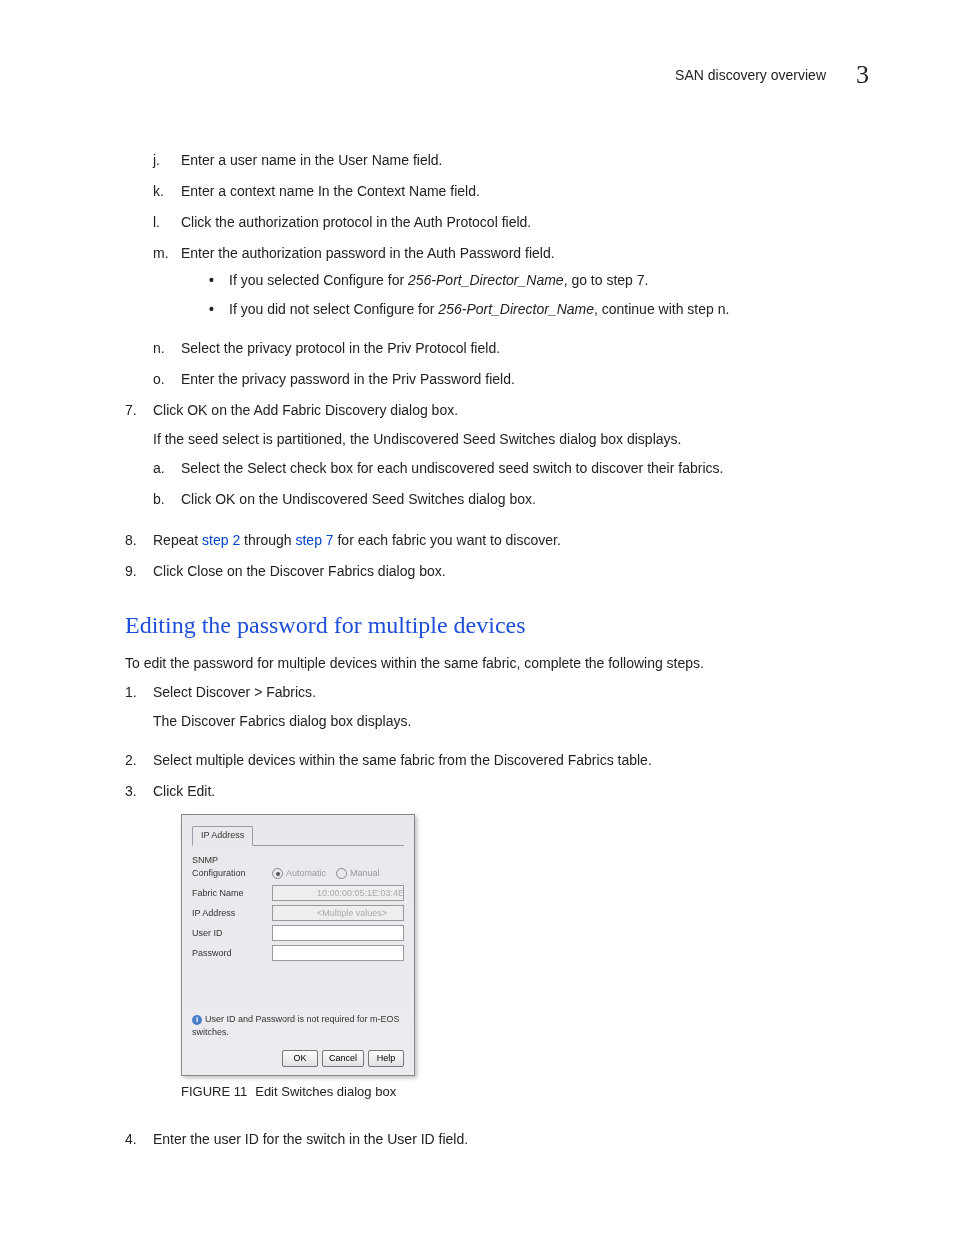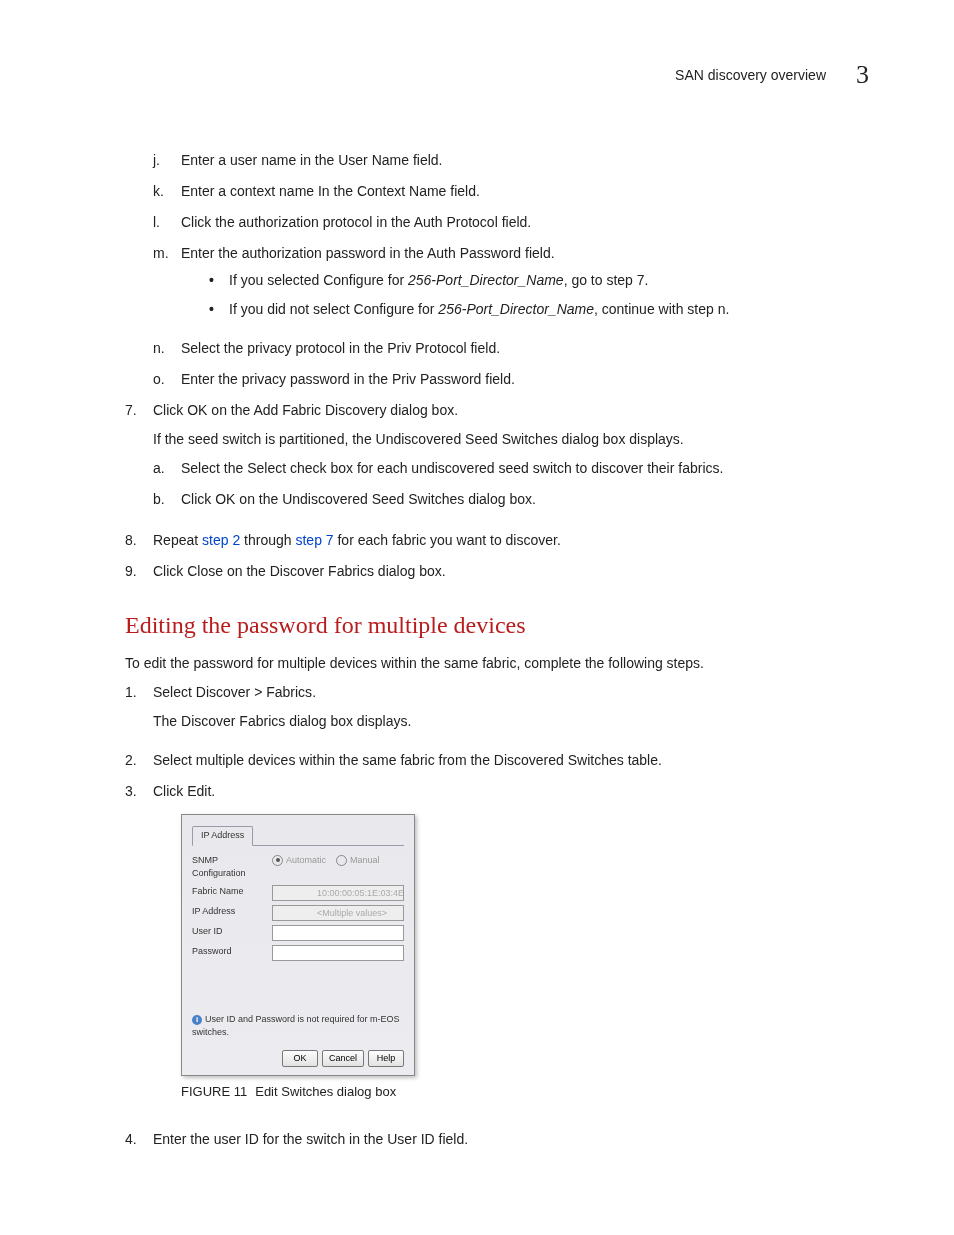--- a/index.html
+++ b/index.html
@@ -259,7 +259,7 @@
         <span class="marker">7.</span>
         <div class="body">
           <div><span>Click </span><b>OK</b><span> on the </span><b>Add Fabric Discovery</b><span> dialog box.</span></div>
-          <div class="para"><span>If the seed switch is partitioned, the </span><b>Undiscovered Seed Switches</b><span> dialog box displays.</span></div>
+          <div class="para"><span>If the seed select is partitioned, the </span><b>Undiscovered Seed Switches</b><span> dialog box displays.</span></div>
           <ol class="sub-list" style="padding-left:0;">
             <li>
               <span class="marker">a.</span>

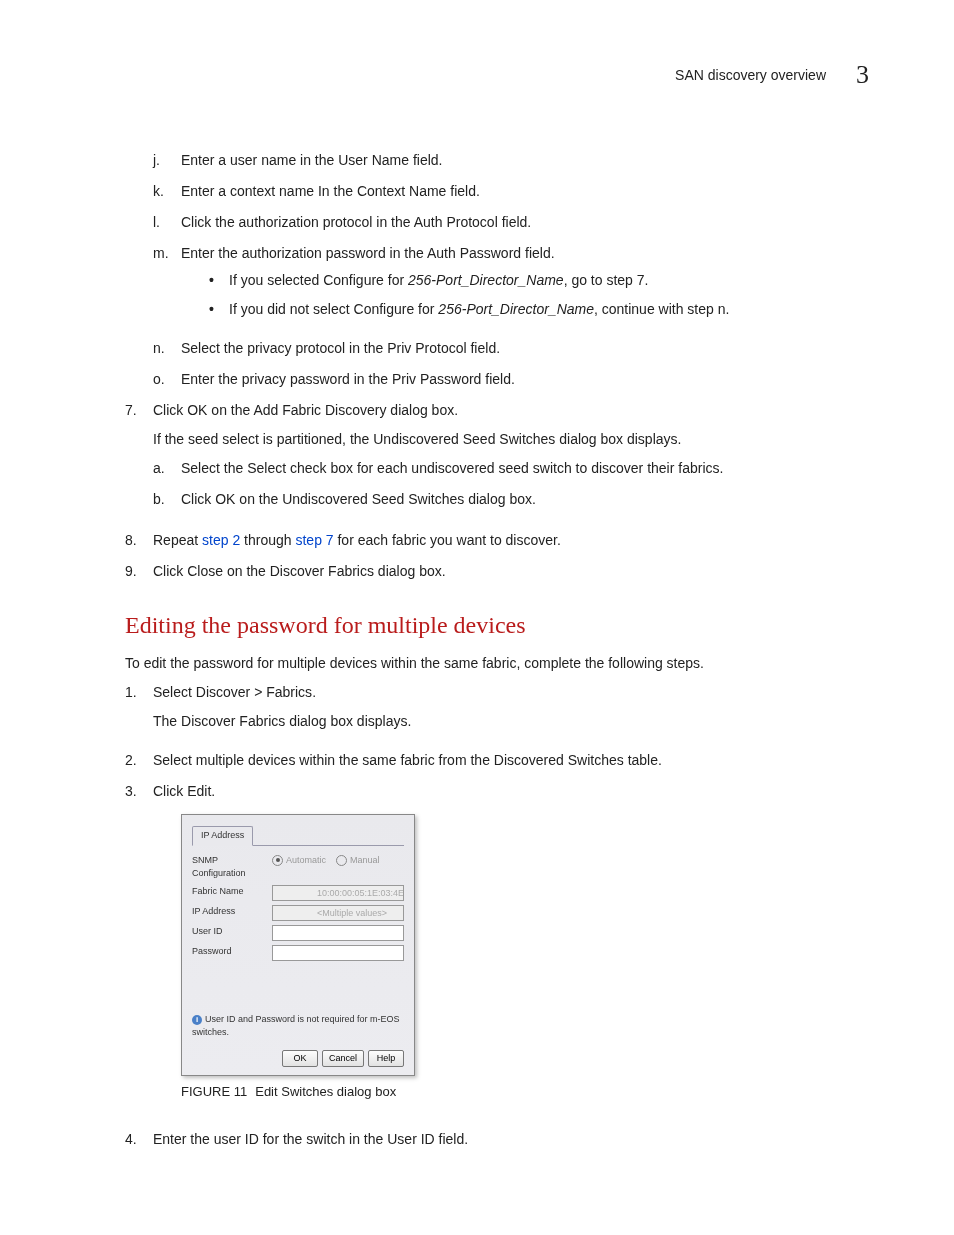--- a/index.html
+++ b/index.html
@@ -89,7 +89,7 @@
     font-weight: normal;
     font-size: 24px;
     margin: 30px 0 14px 0;
-    color: #b91c1c;
+    color: #1d4ed8;
   }
   b { font-weight: normal; }
   em { font-style: italic; }

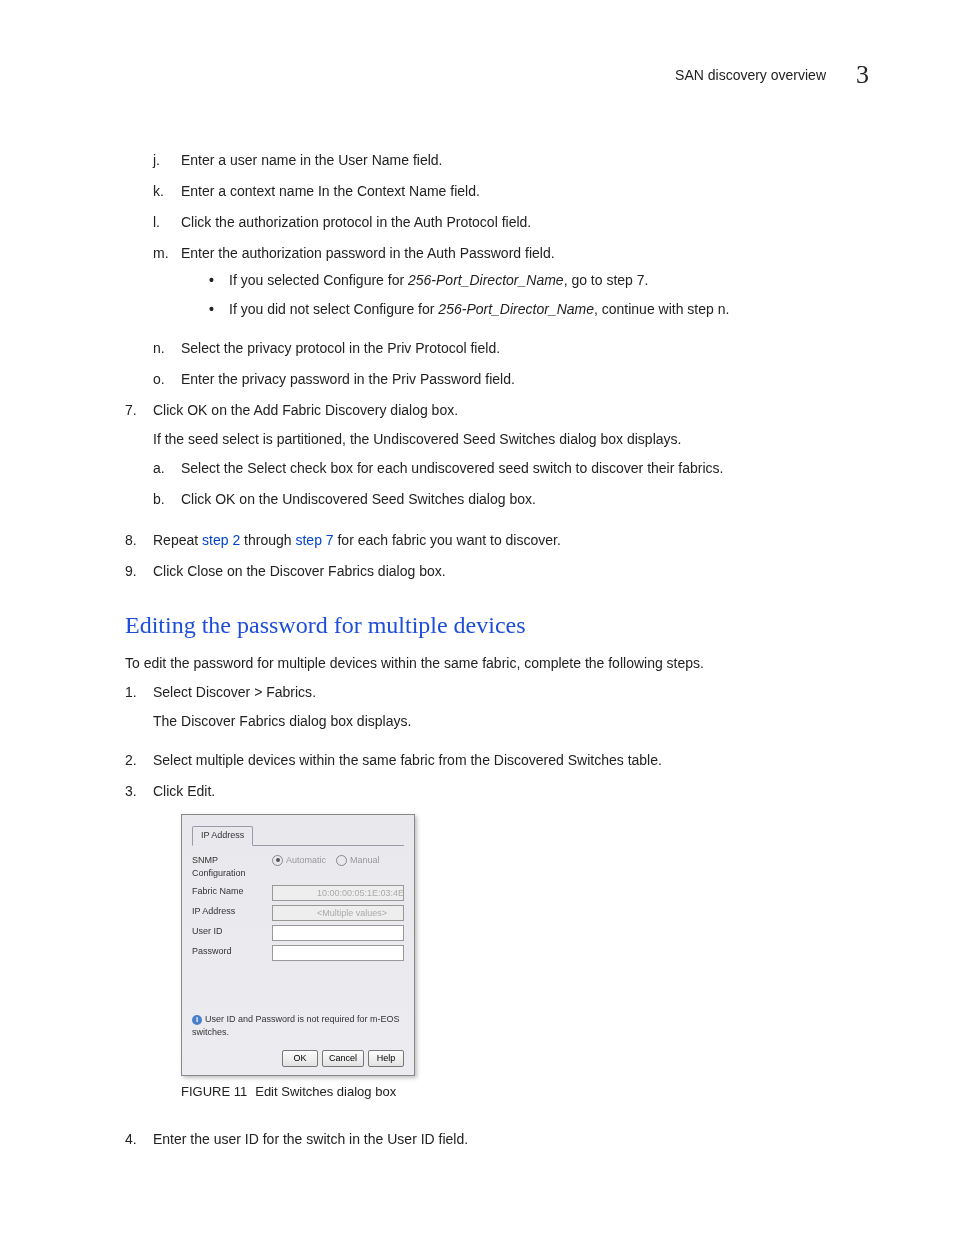--- a/index.html
+++ b/index.html
@@ -295,7 +295,7 @@
       </li>
       <li>
         <span class="marker">2.</span>
-        <span class="body"><span>Select multiple devices within the same fabric from the </span><b>Discovered Switches</b><span> table.</span></span>
+        <span class="body"><span>Select multiple devices within the same fabric from the </span><b>Discovered Fabrics</b><span> table.</span></span>
       </li>
       <li>
         <span class="marker">3.</span>

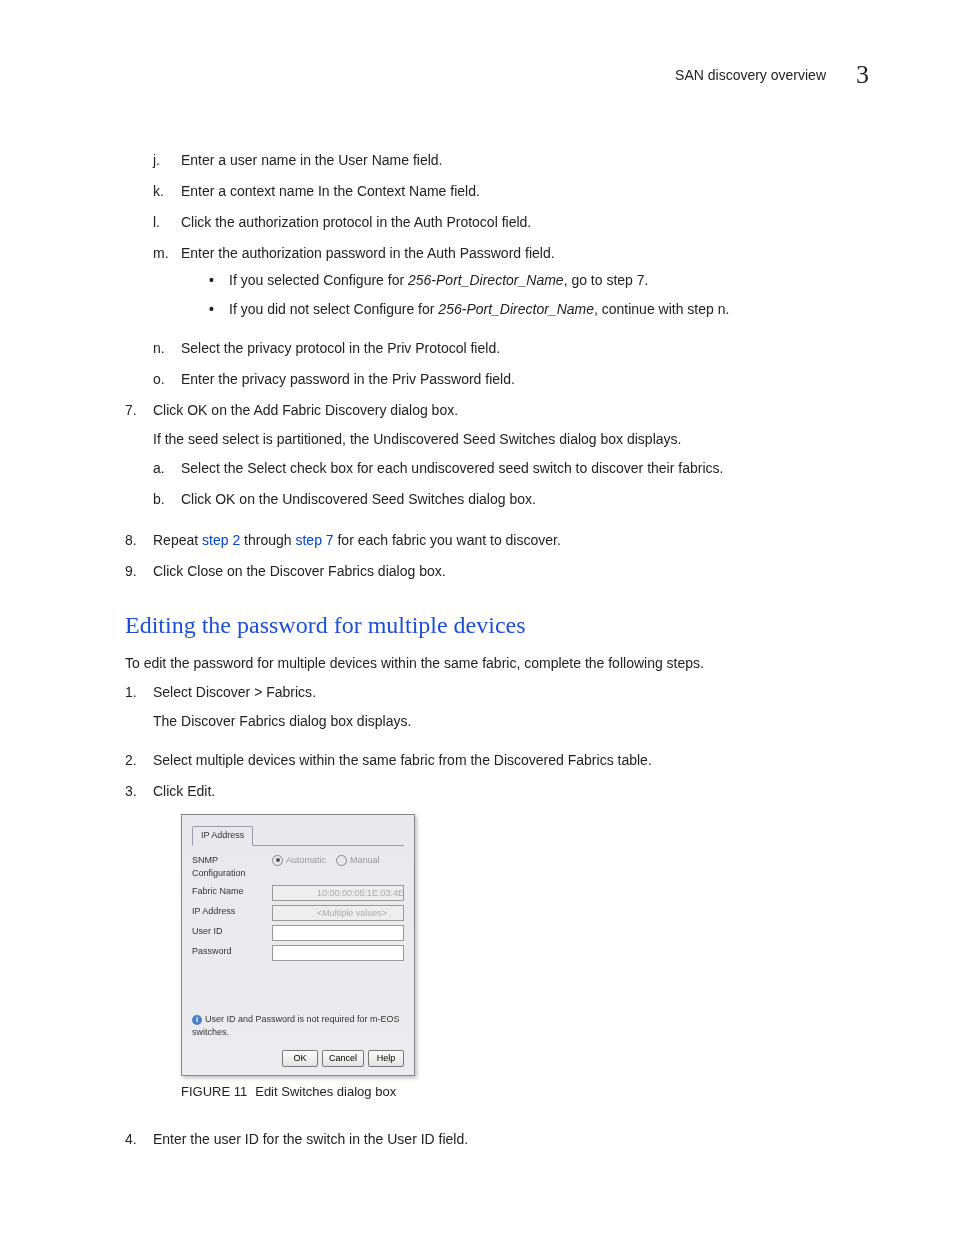--- a/index.html
+++ b/index.html
@@ -123,7 +123,7 @@
   }
   .dialog-row {
     display: flex;
-    align-items: flex-start;
+    align-items: flex-end;
     margin: 4px 0;
   }
   .dialog-label {

